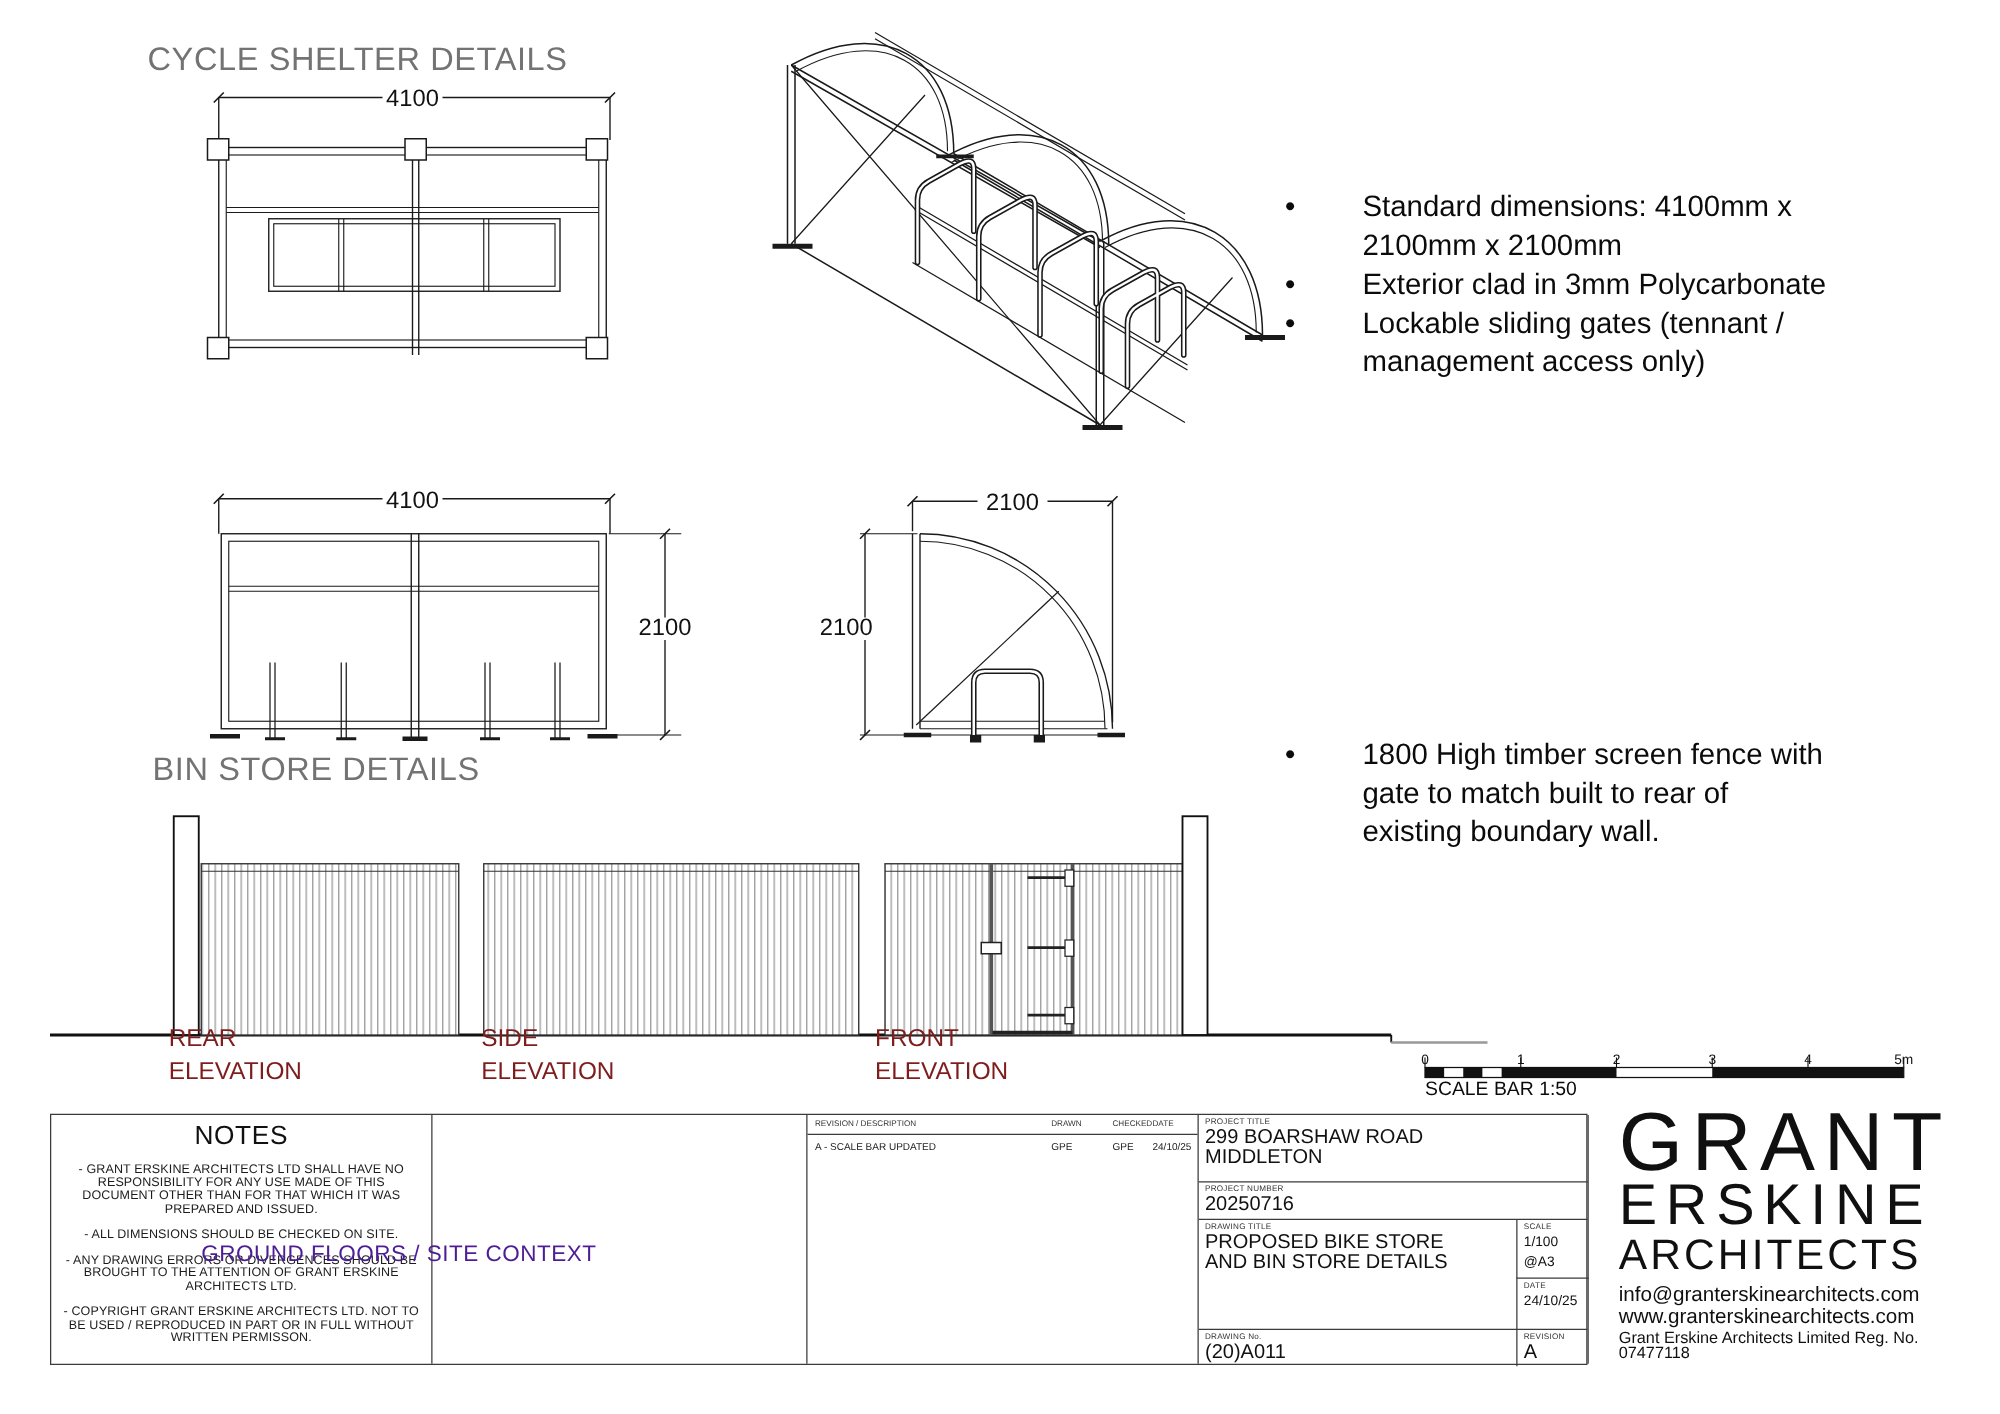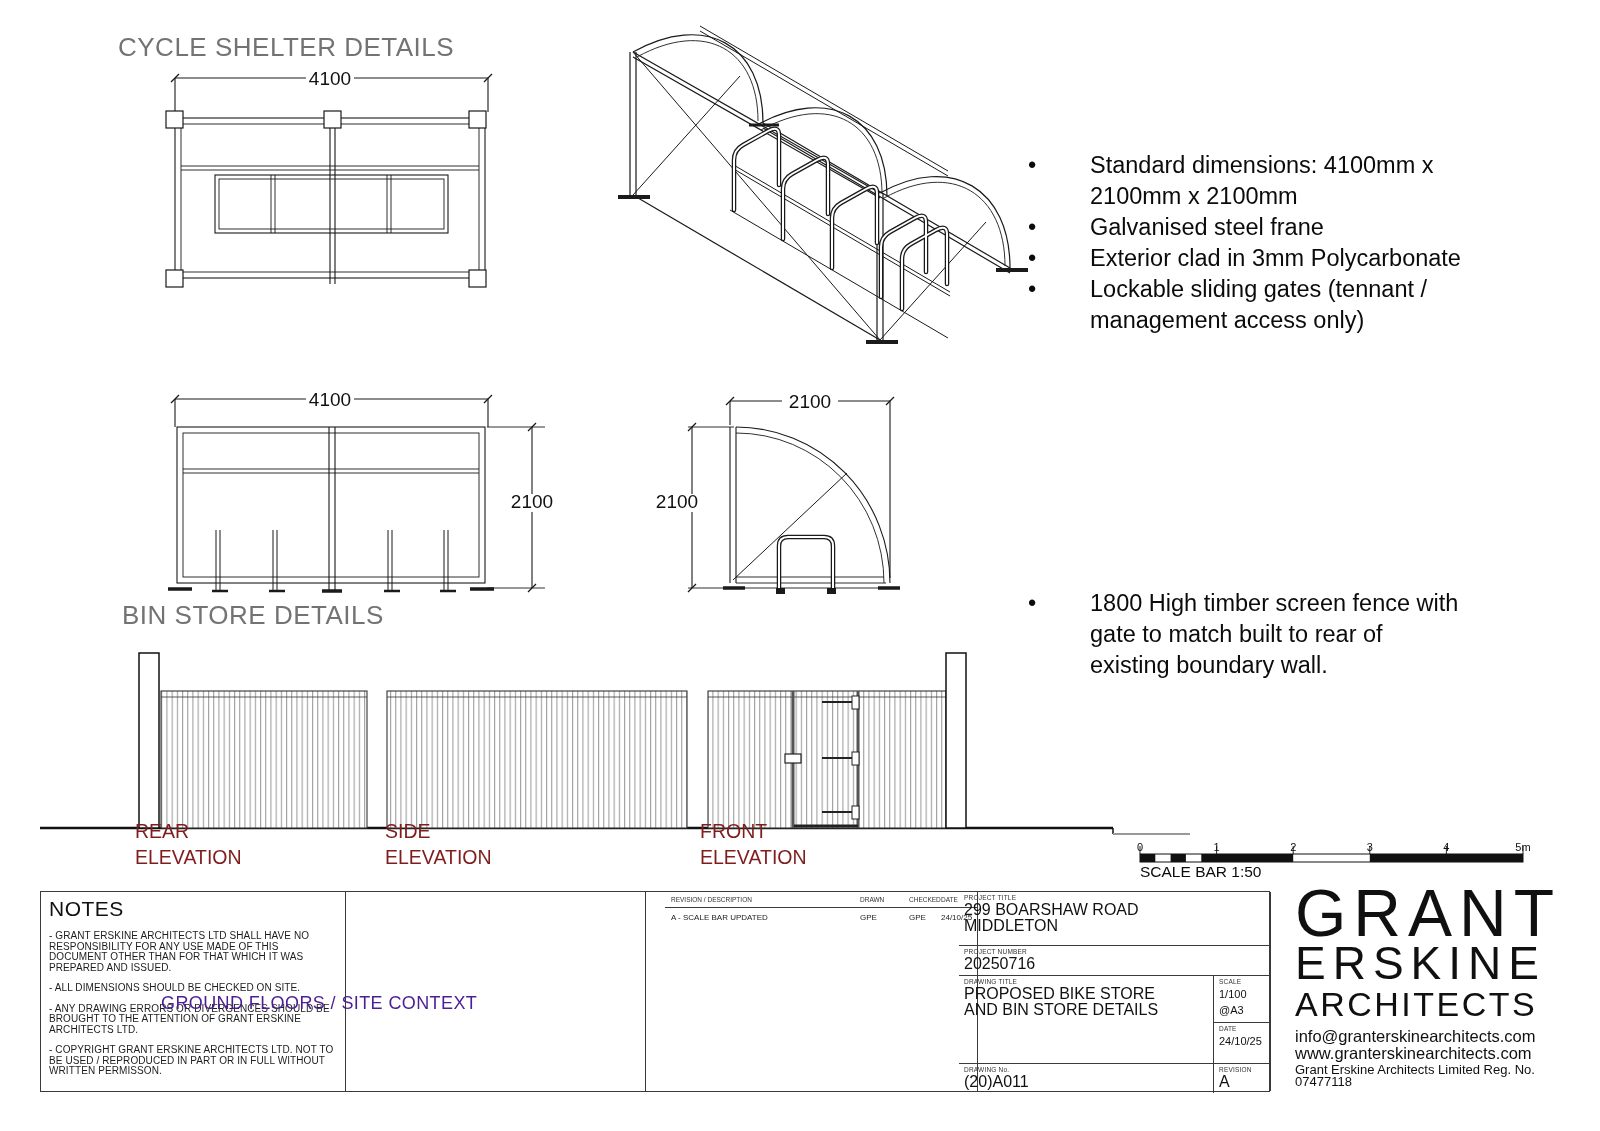--- a/index.html
+++ b/index.html
@@ -218,10 +218,6 @@
   </div>
   <div class="bullet-item">
     <span class="dot"></span>
-    <span class="bullet-text">Galvanised steel frane</span>
-  </div>
-  <div class="bullet-item">
-    <span class="dot"></span>
     <span class="bullet-text">Exterior clad in 3mm Polycarbonate</span>
   </div>
   <div class="bullet-item">

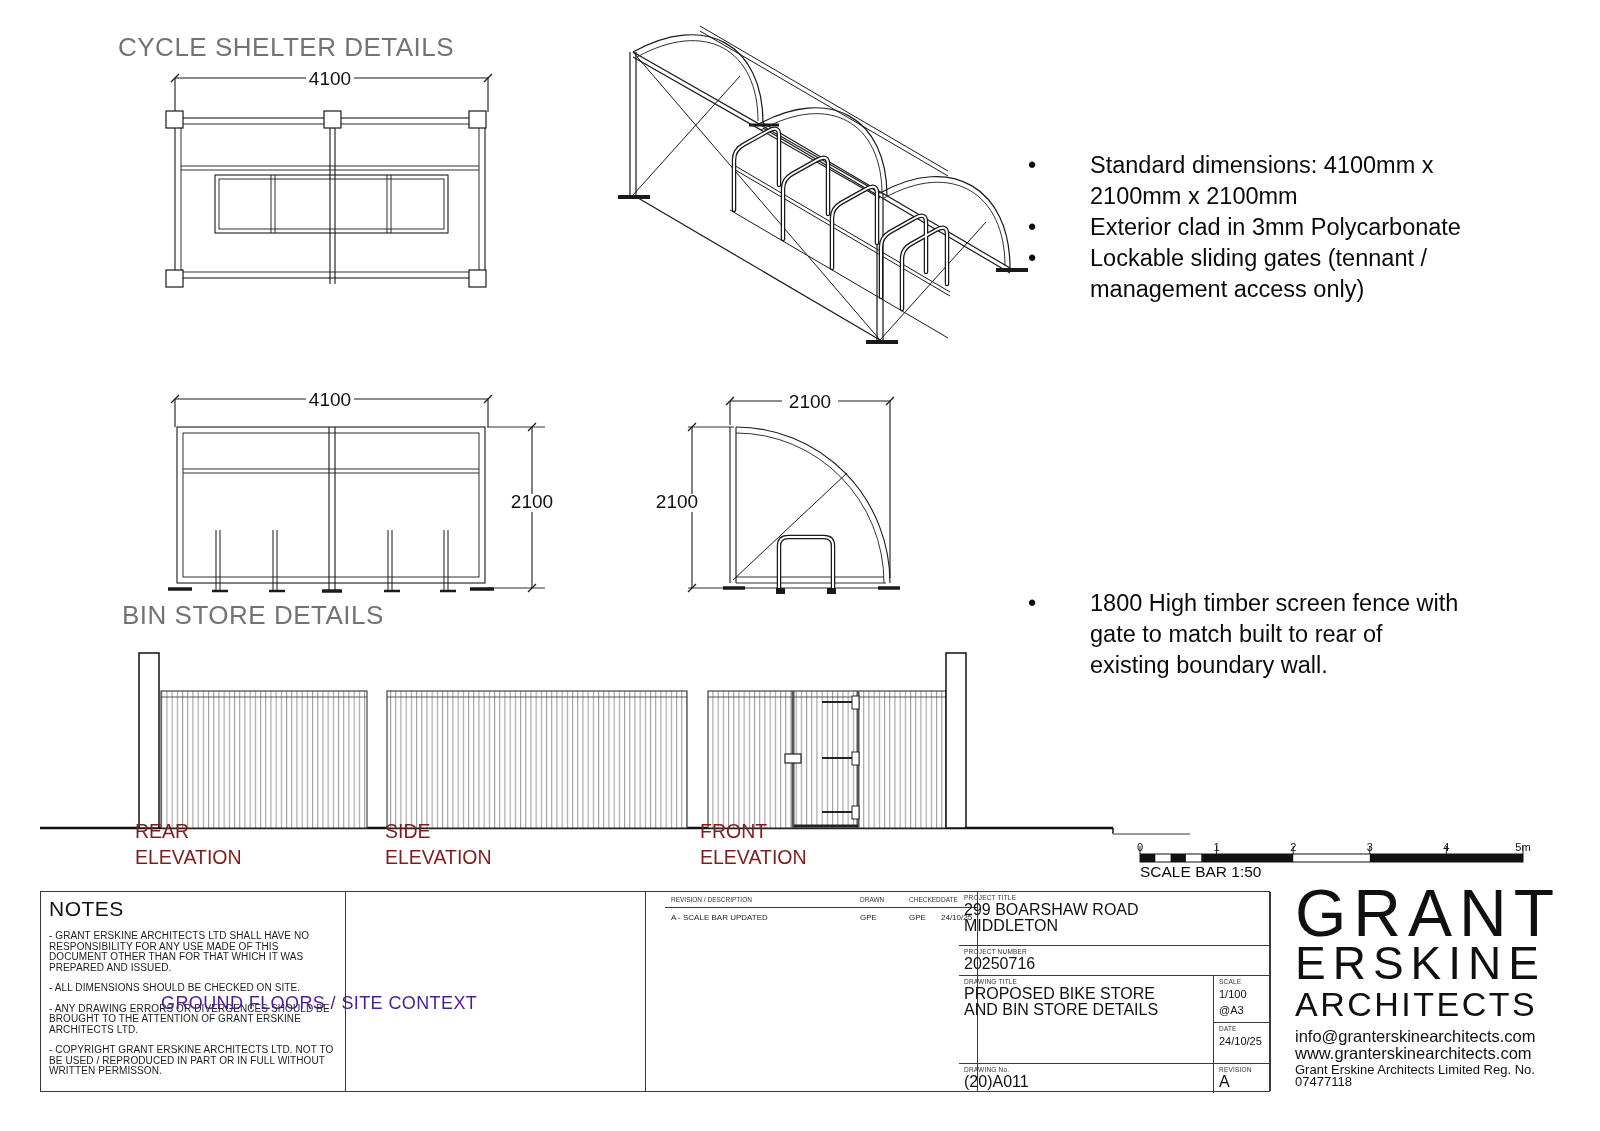--- a/index.html
+++ b/index.html
@@ -26,7 +26,7 @@
   .tb{position:absolute;left:40px;top:891px;width:1230px;height:201px;
       border:1.3px solid #3a3a3a;box-sizing:border-box;}
   .tb .panel{position:absolute;top:0;height:100%;box-sizing:border-box;border-right:1px solid #3a3a3a;}
-  .notes-panel{left:0;width:305px;padding:5px 8px;}
+  .notes-panel{left:0;width:305px;padding:5px 8px;text-align:center;}
   .notes-heading{font-size:21px;letter-spacing:.5px;}
   .note-p{font-size:10px;line-height:10.5px;color:#1c1c1c;margin-top:10px;letter-spacing:.1px;}
   .ghost-text{position:absolute;left:120px;top:101px;font-size:18px;letter-spacing:.4px;

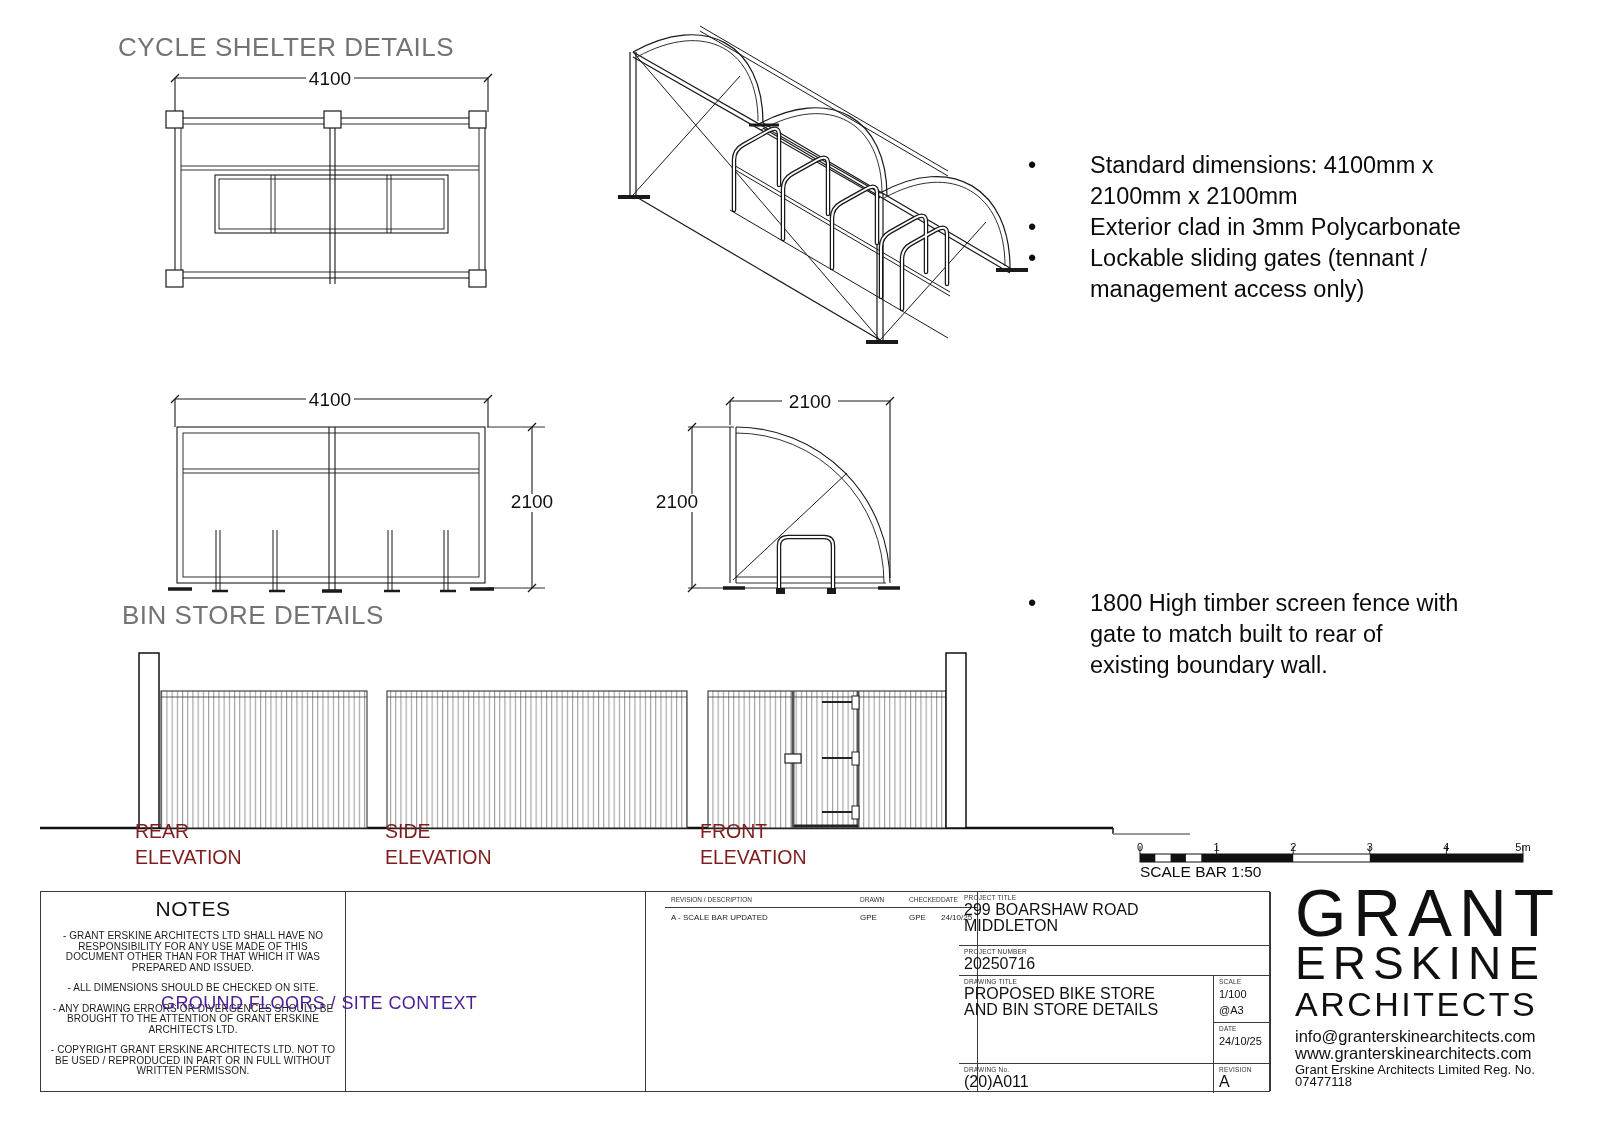--- a/index.html
+++ b/index.html
@@ -32,7 +32,7 @@
   .ghost-text{position:absolute;left:120px;top:101px;font-size:18px;letter-spacing:.4px;
               white-space:nowrap;color:#4c1d95;}
   .empty-panel{left:305px;width:300px;}
-  .rev-panel{left:624px;width:313px;font-size:8px;}
+  .rev-panel{left:605px;width:313px;font-size:8px;}
   .rev-header{position:absolute;left:0;top:0;width:100%;height:16px;border-bottom:1px solid #3a3a3a;box-sizing:border-box;}
   .rev-h-label{position:absolute;top:4px;font-size:6.5px;color:#333;white-space:nowrap;}
   .rev-row-cell{position:absolute;top:21px;font-size:8px;color:#222;white-space:nowrap;}

